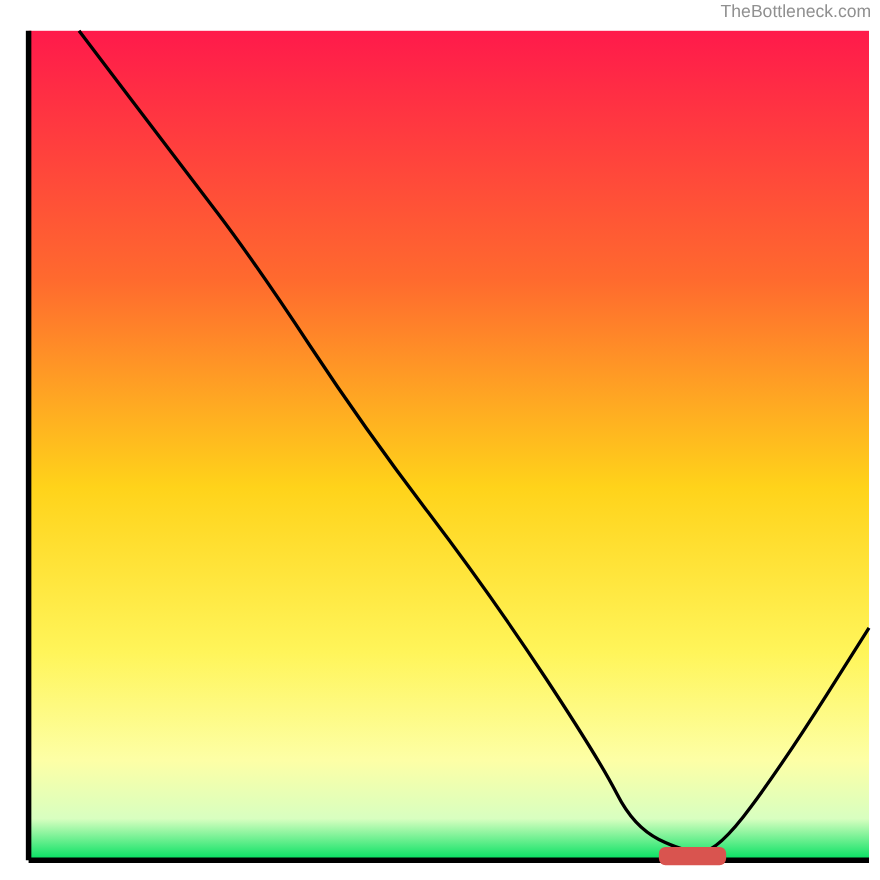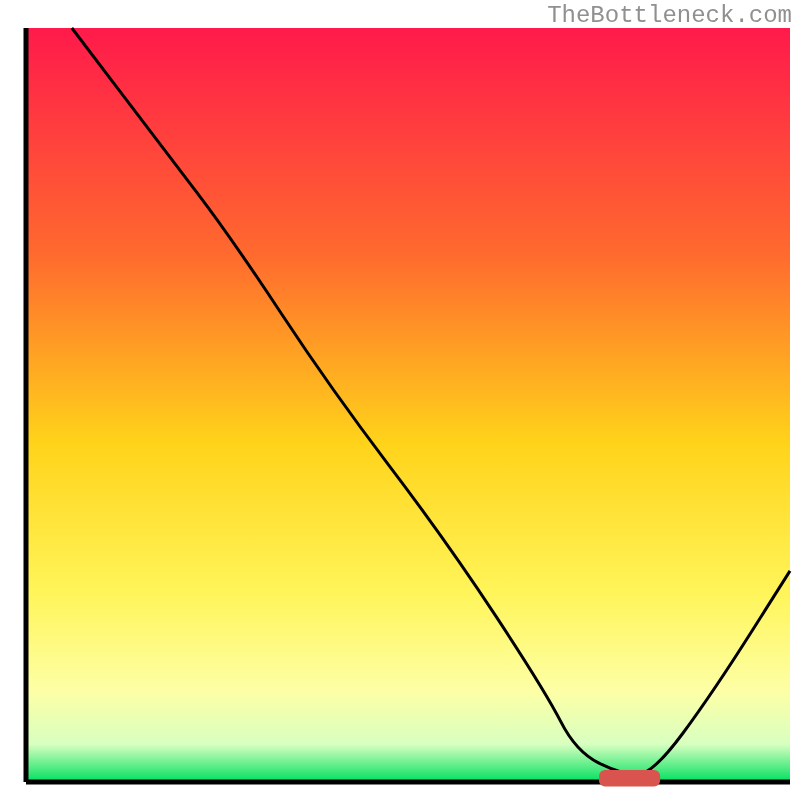--- a/index.html
+++ b/index.html
@@ -19,8 +19,8 @@
     position: absolute;
     top: 2px;
     right: 8px;
-    font-family: Liberation Mono, monospace;
-    font-size: 24px;
+    font-family: Liberation Sans, sans-serif;
+    font-size: 16px;
     color: #909090;
     font-weight: 400;
     z-index: 10;

